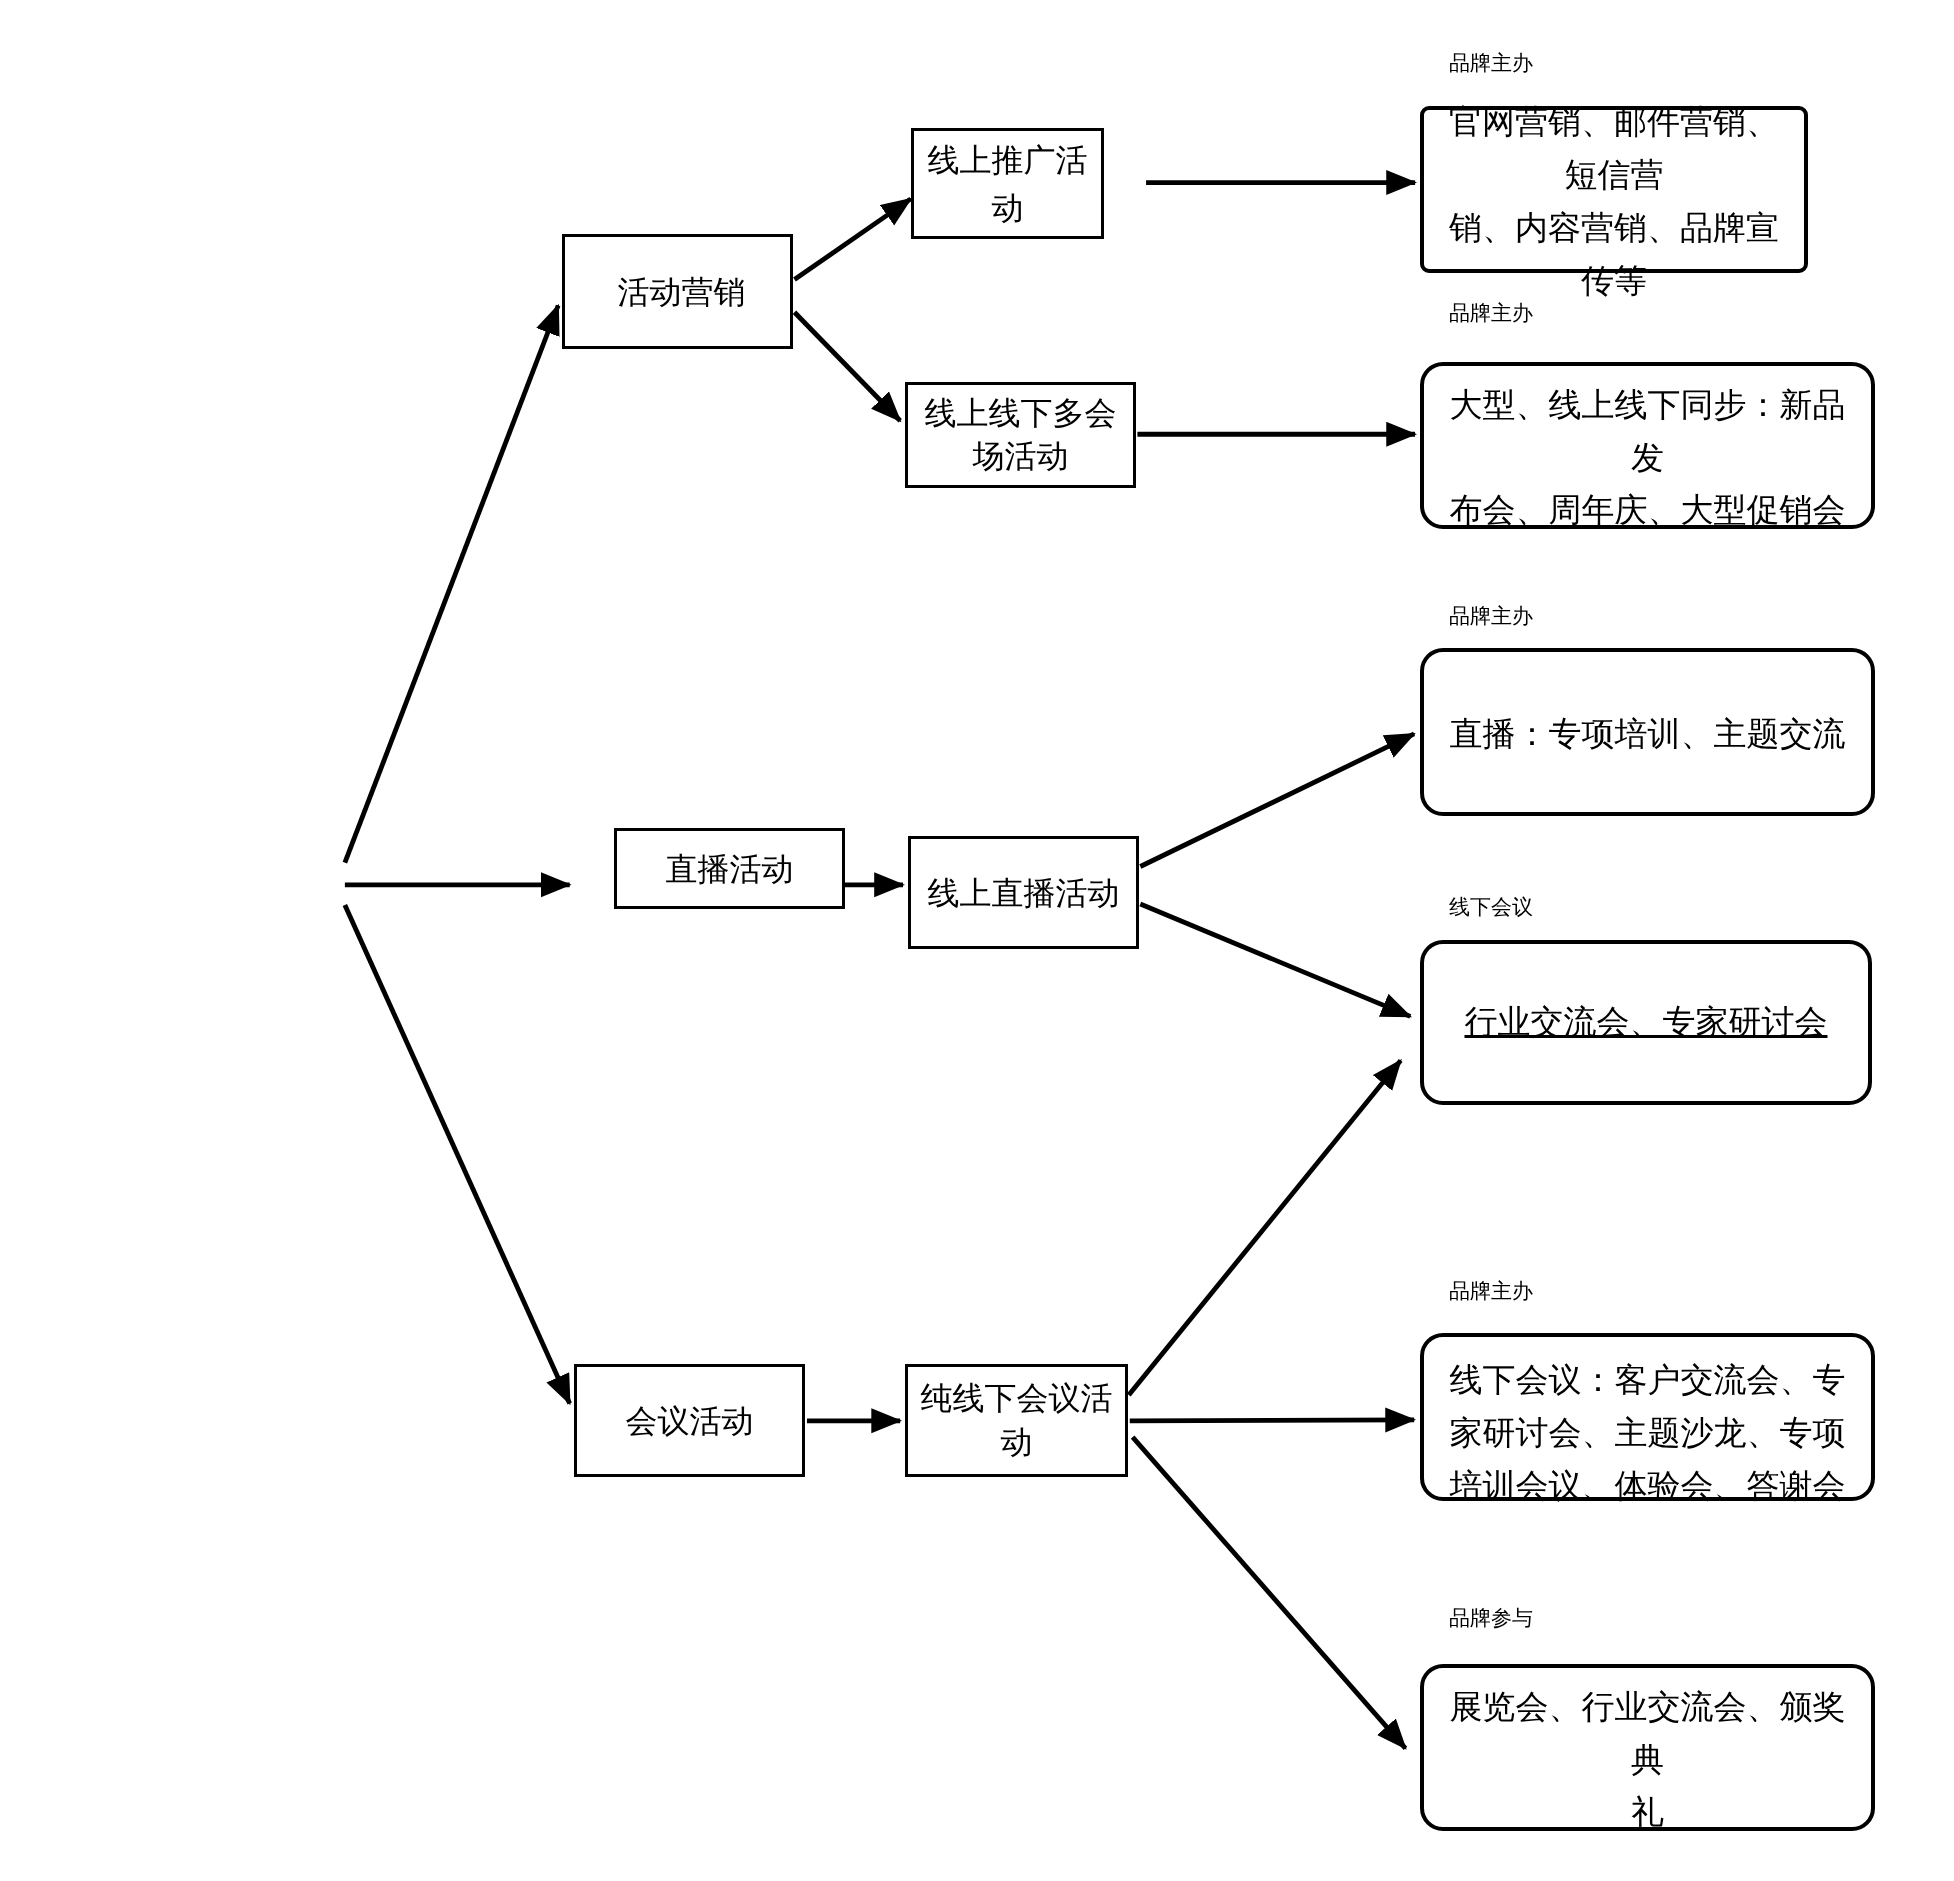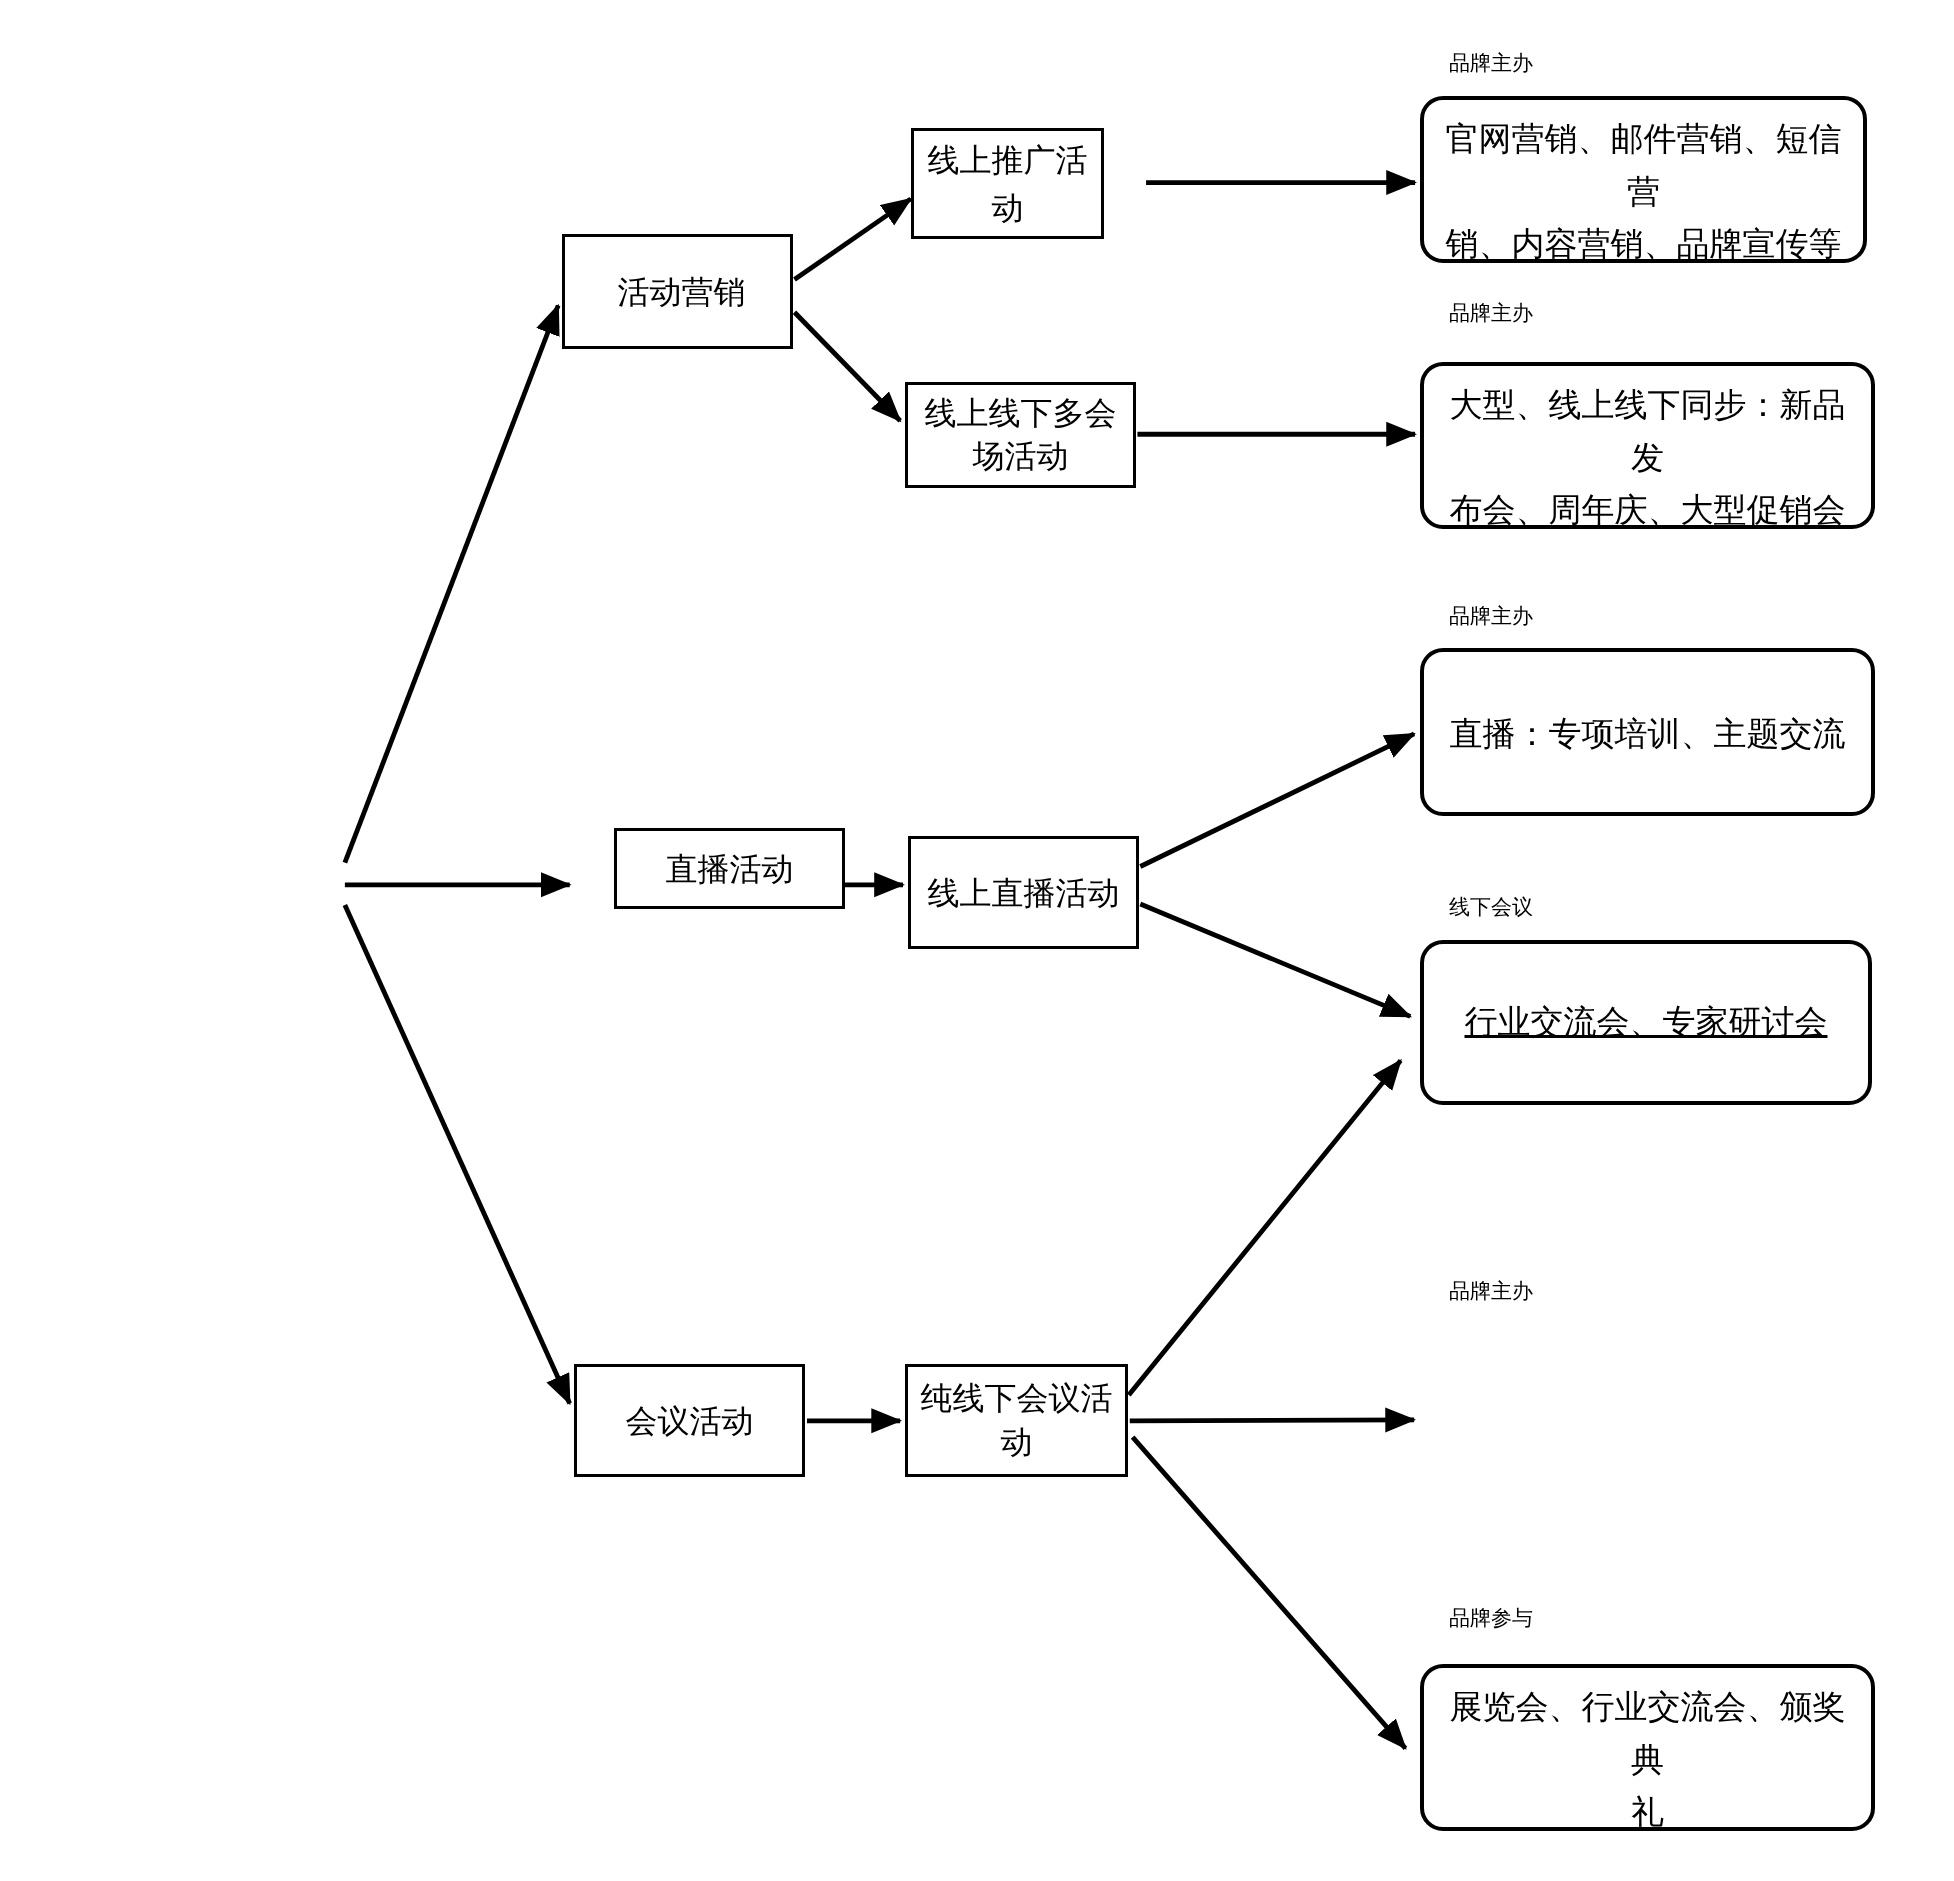--- a/index.html
+++ b/index.html
@@ -99,7 +99,7 @@
   <div class="leaf-label" style="left:1449px;top:1278px;">品牌主办</div>
   <div class="leaf-label" style="left:1449px;top:1605px;">品牌参与</div>
 
-  <div class="leaf" style="left:1420px;top:96px;width:447px;height:167px;">官网营销、邮件营销、短信营
+  <div class="leaf" style="left:1420px;top:106px;width:388px;height:167px;border-radius:9px;">官网营销、邮件营销、短信营
 销、内容营销、品牌宣传等</div>
 
   <div class="leaf" style="left:1420px;top:351px;width:455px;height:167px;margin-top:11px;">大型、线上线下同步：新品发

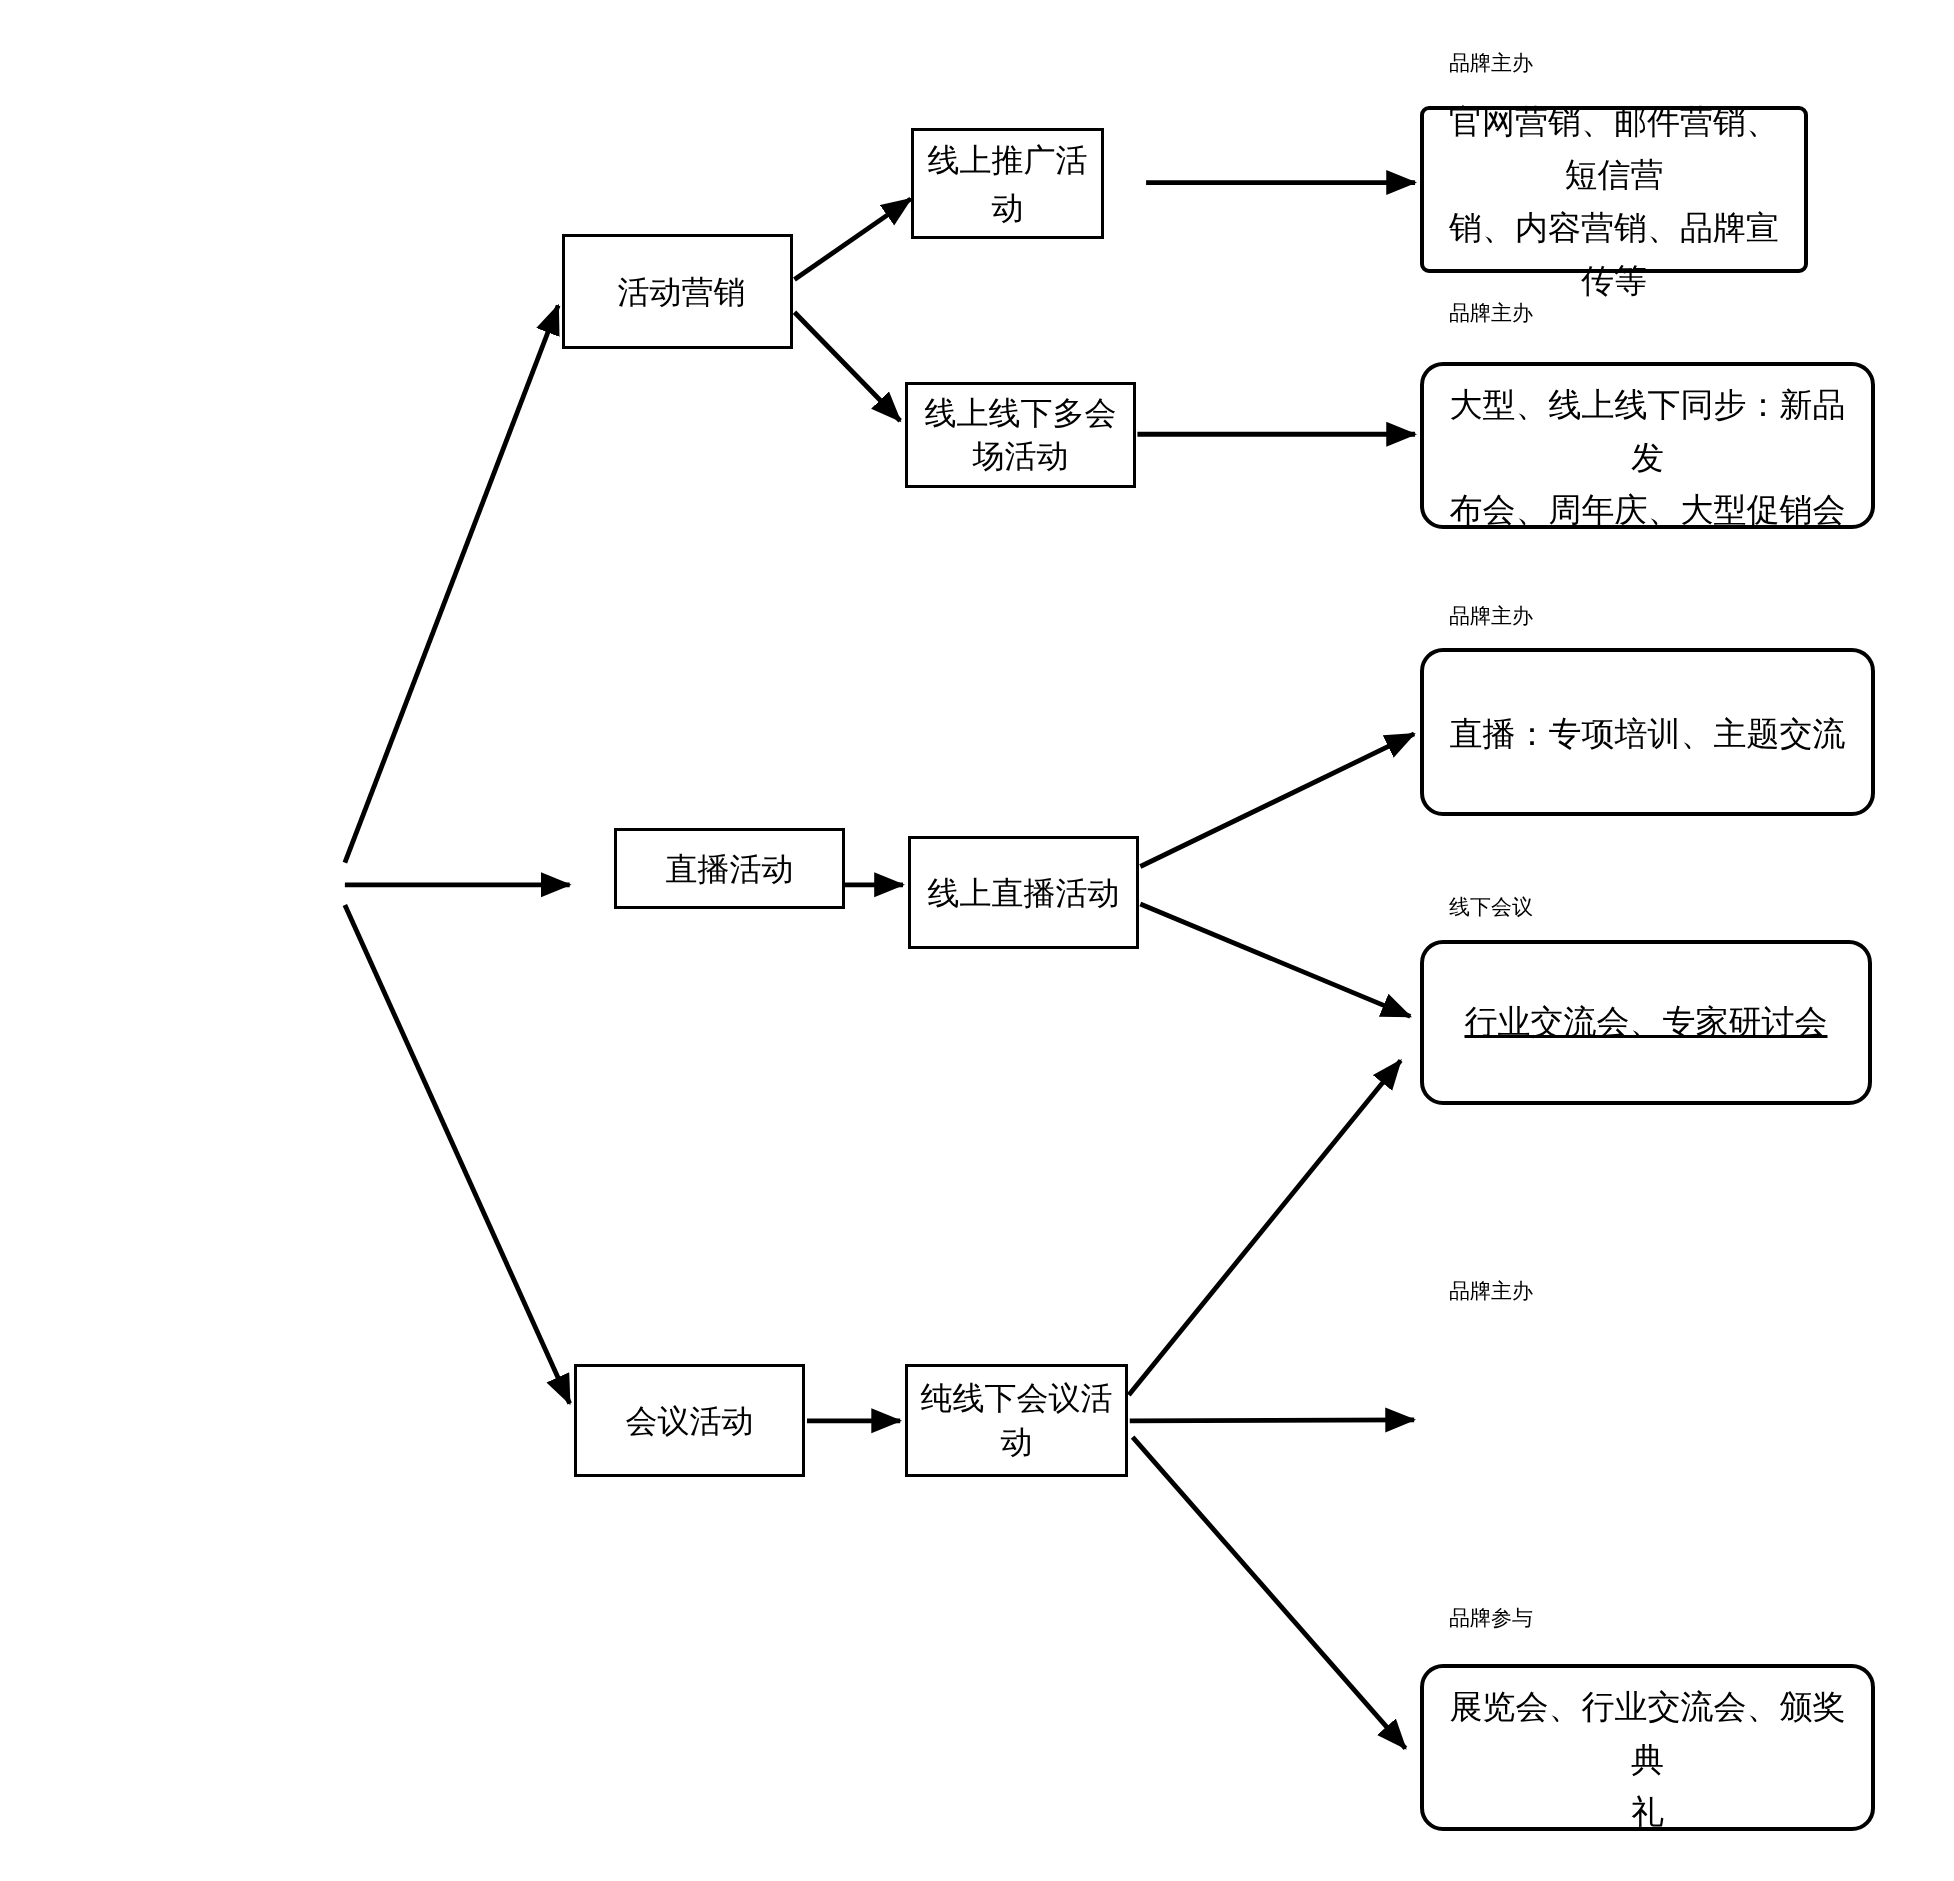--- a/index.html
+++ b/index.html
@@ -109,6 +109,9 @@
 
   <div class="leaf" style="left:1420px;top:940px;width:452px;height:165px;padding-top:0;text-decoration:underline;">行业交流会、专家研讨会</div>
 
+  <div class="leaf" style="left:1420px;top:1333px;width:455px;height:168px;padding-top:33px;">线下会议：客户交流会、专
+家研讨会、主题沙龙、专项
+培训会议、体验会、答谢会</div>
 
   <div class="leaf" style="left:1420px;top:1664px;width:455px;height:167px;">展览会、行业交流会、颁奖典
 礼</div>

